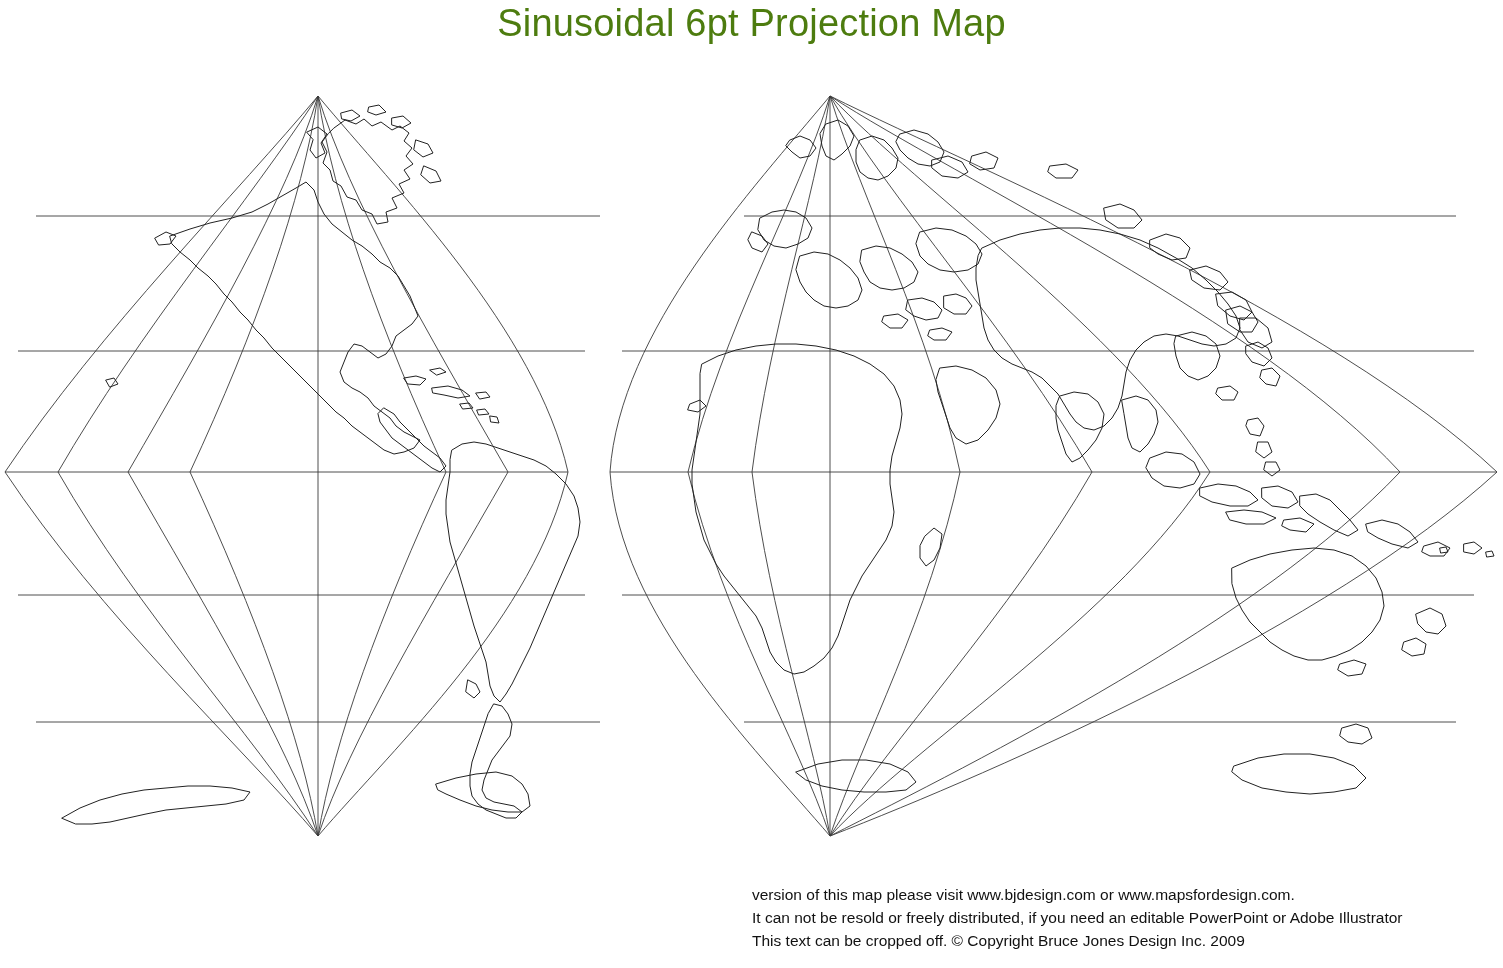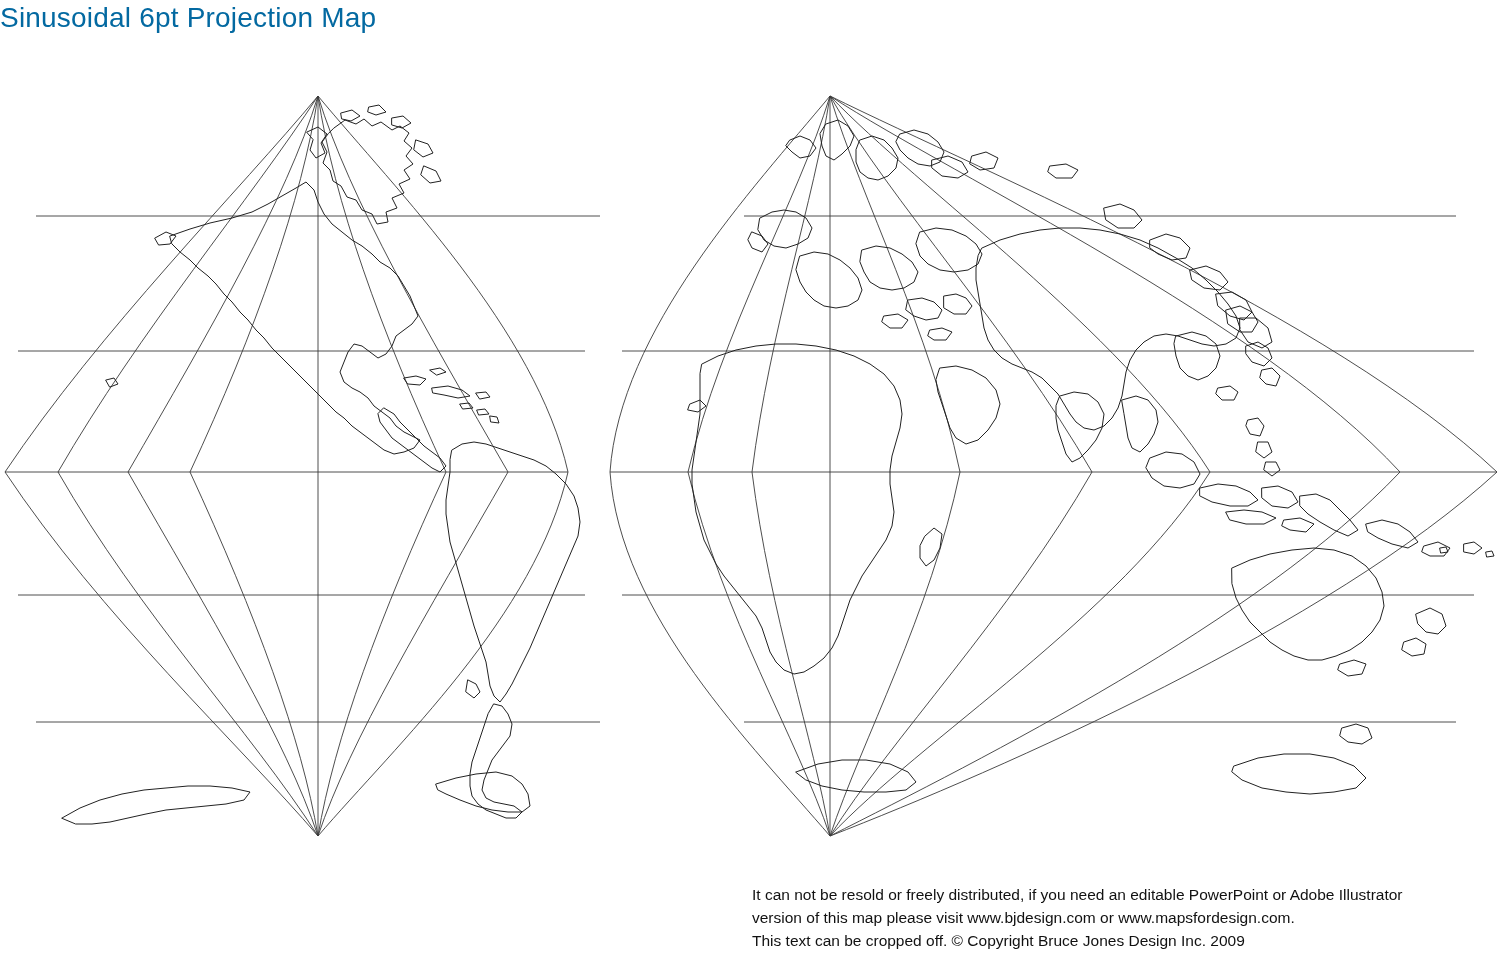--- a/index.html
+++ b/index.html
@@ -20,11 +20,11 @@
     top: 2px;
     left: 0;
     width: 1503px;
-    text-align: left;
-    font-size: 28px;
+    text-align: center;
+    font-size: 38px;
     font-weight: 400;
     letter-spacing: 0.2px;
-    color: #0369a1;
+    color: #4d7c0f;
     white-space: nowrap;
   }
   #map-canvas {

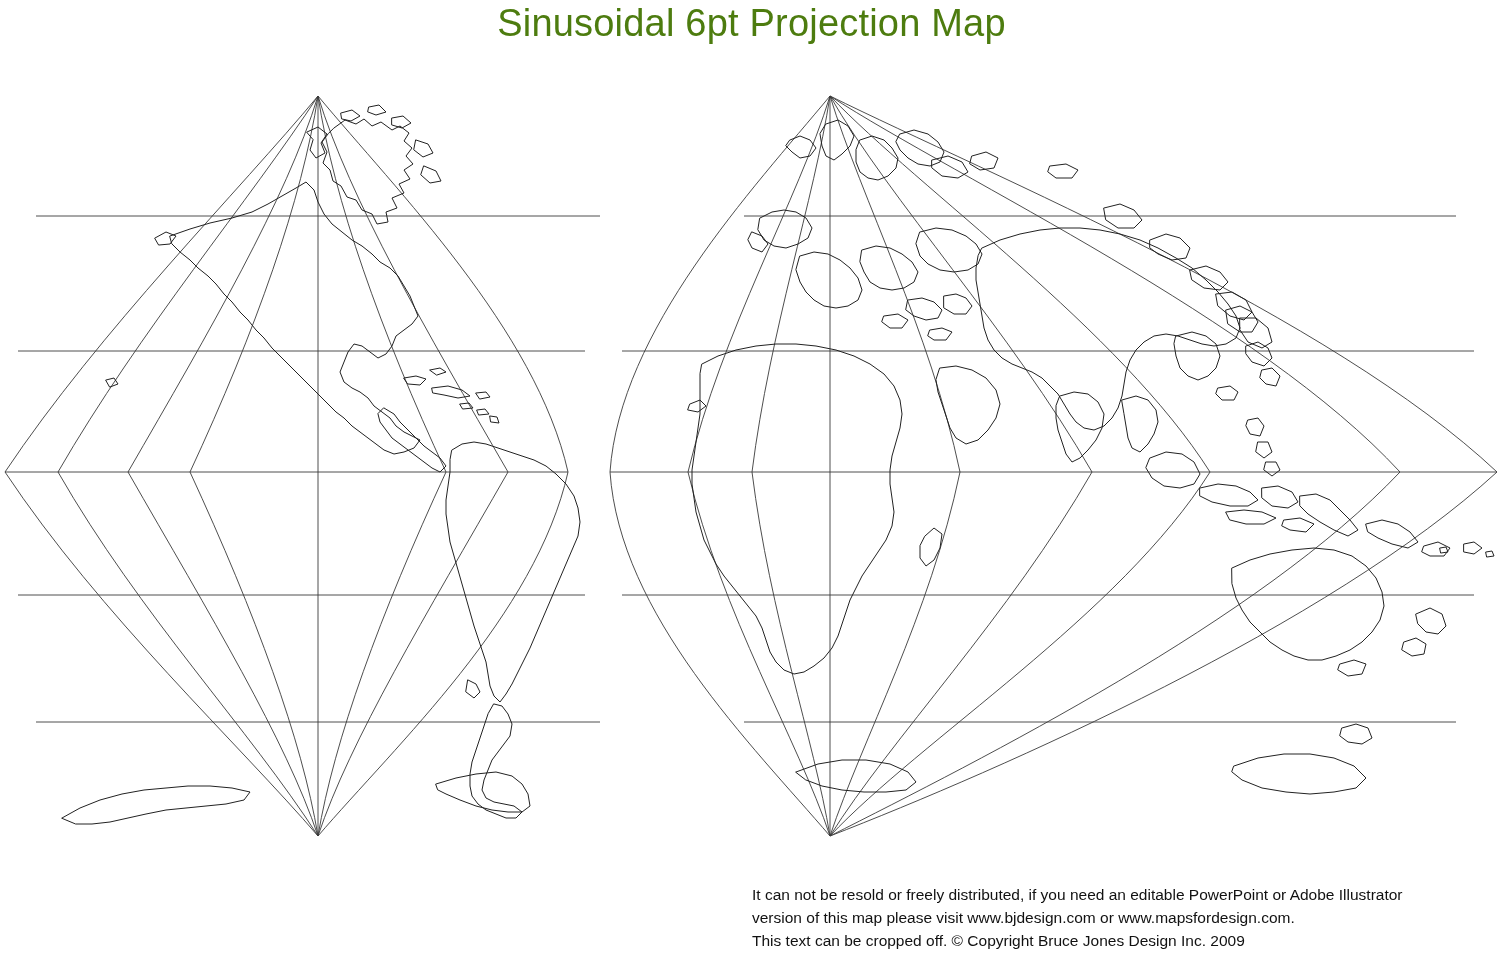--- a/index.html
+++ b/index.html
@@ -213,8 +213,8 @@
 </div>
 
 <div id="credit-block">
+  <div>version of this map please visit www.bjdesign.com or www.mapsfordesign.com.</div>
   <div>It can not be resold or freely distributed, if you need an editable PowerPoint or Adobe Illustrator</div>
-  <div>version of this map please visit www.bjdesign.com or www.mapsfordesign.com.</div>
   <div>This text can be cropped off.  © Copyright Bruce Jones Design Inc. 2009</div>
 </div>
 

